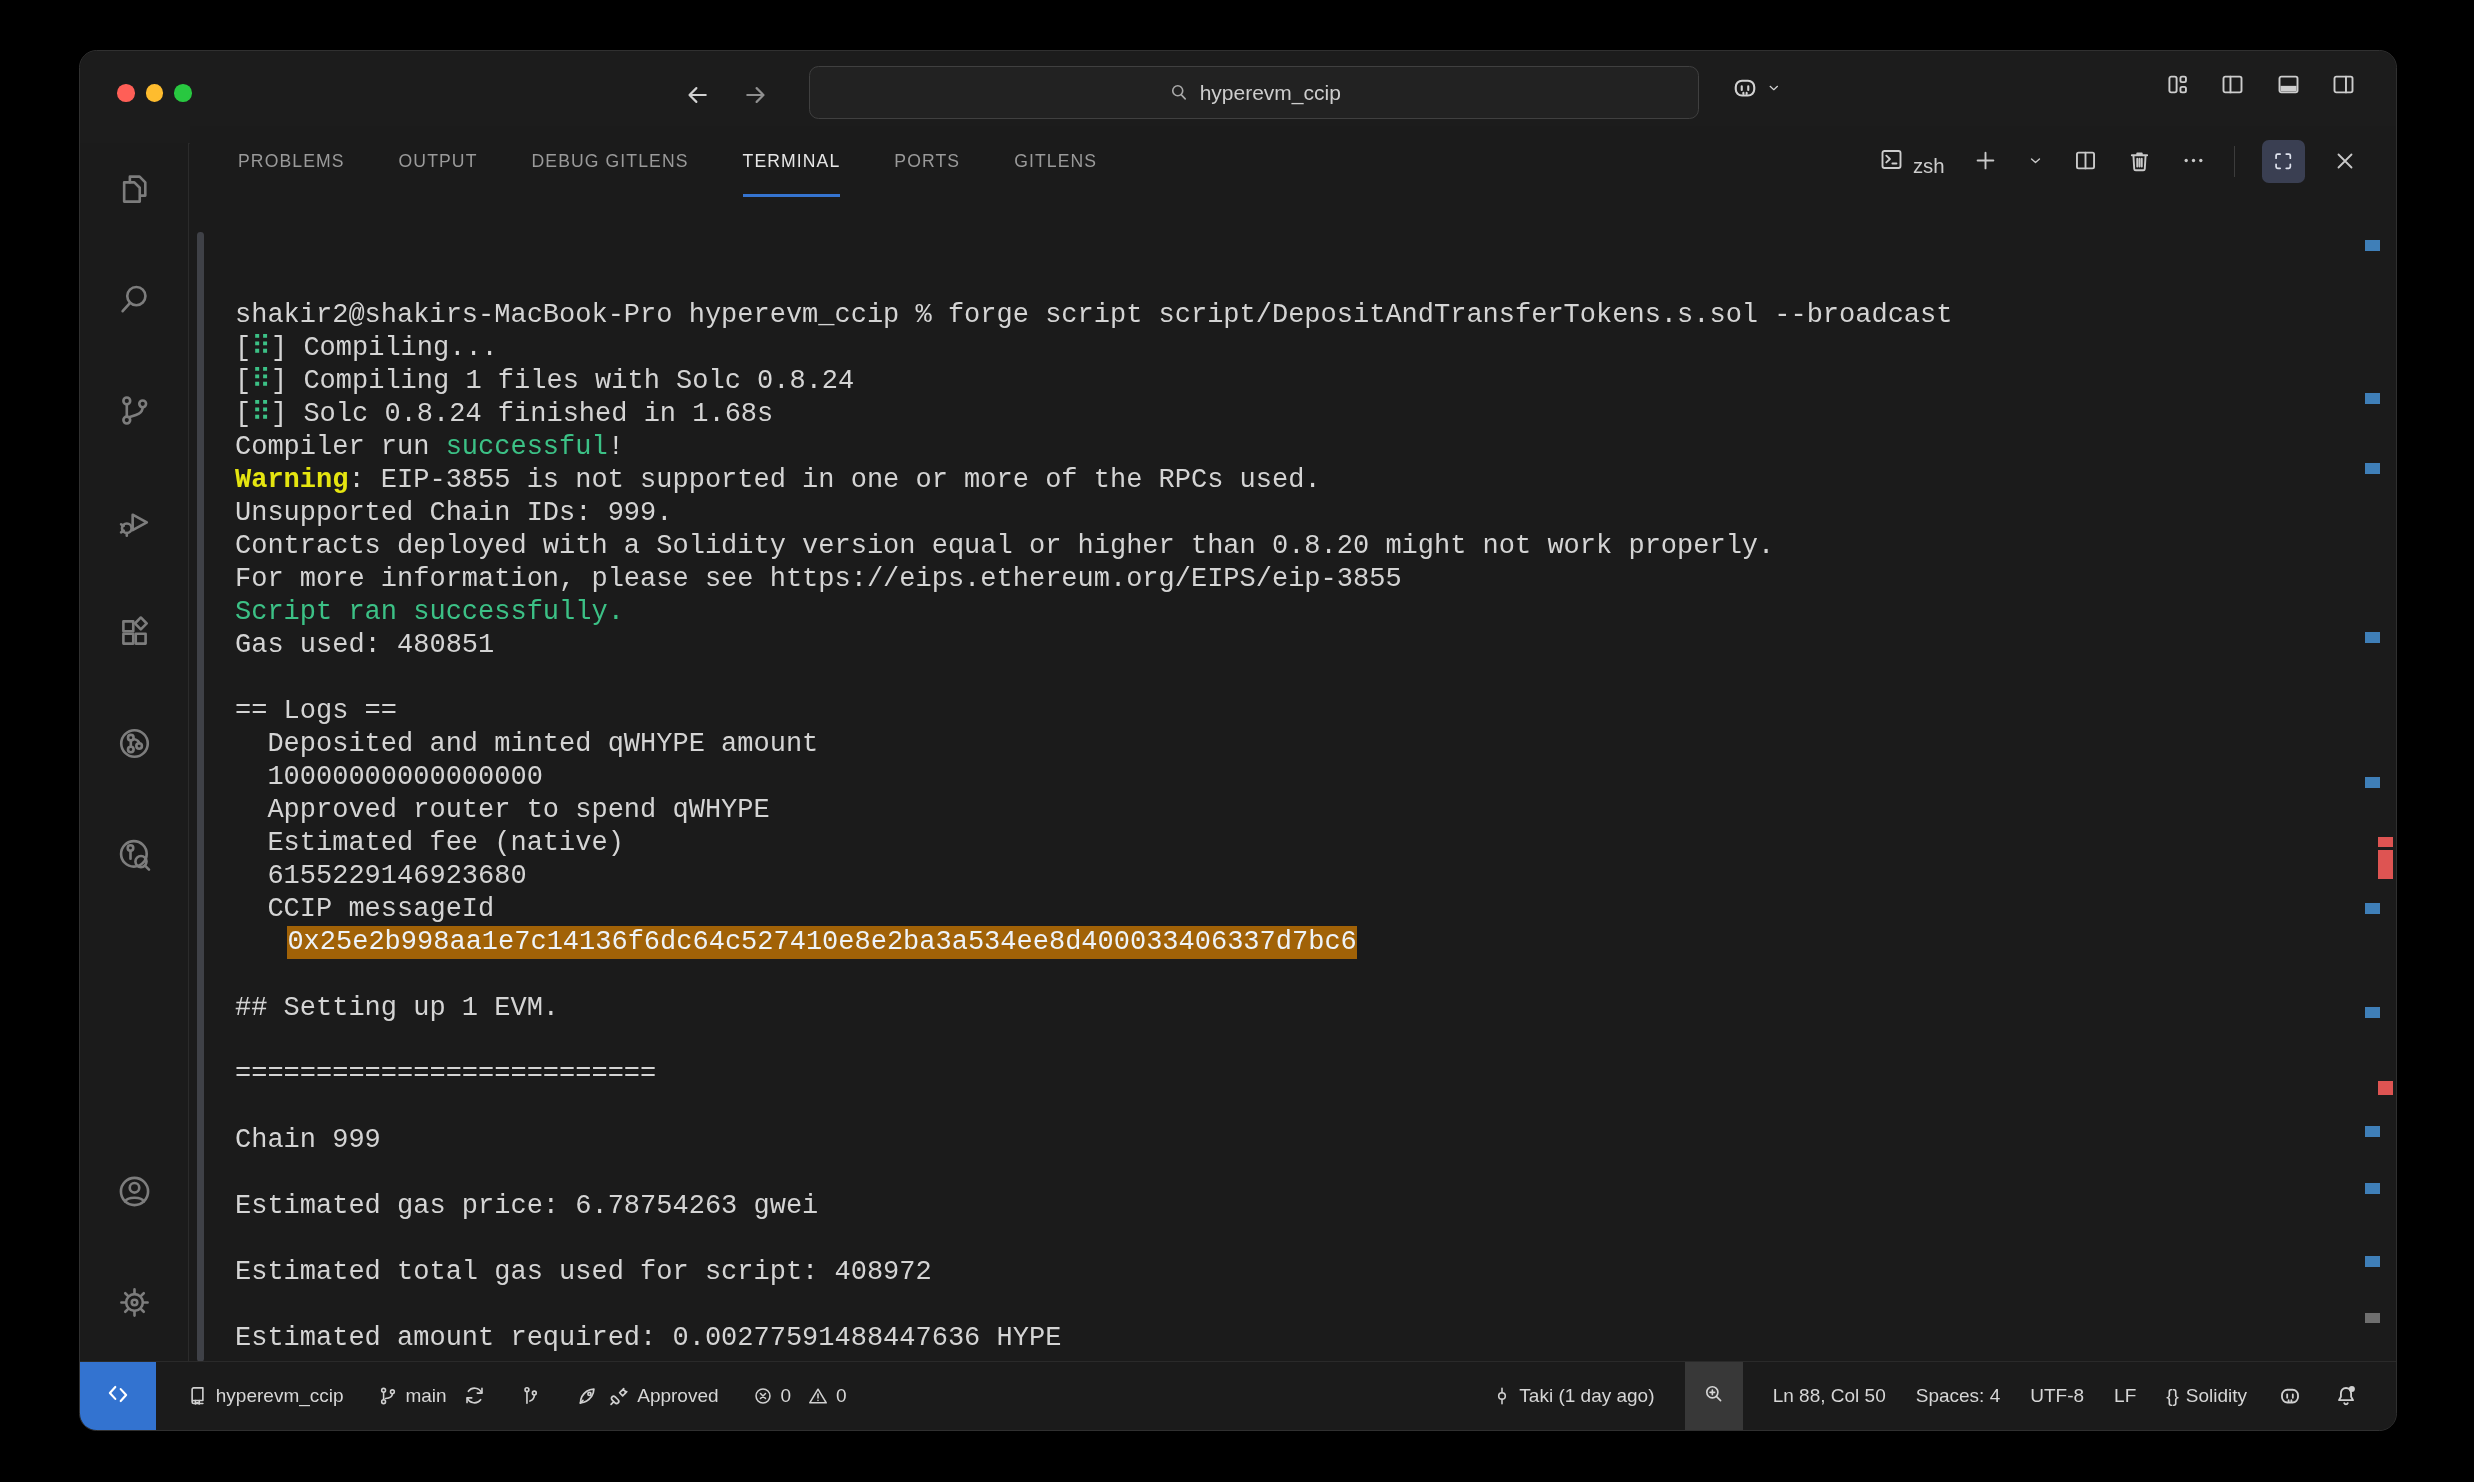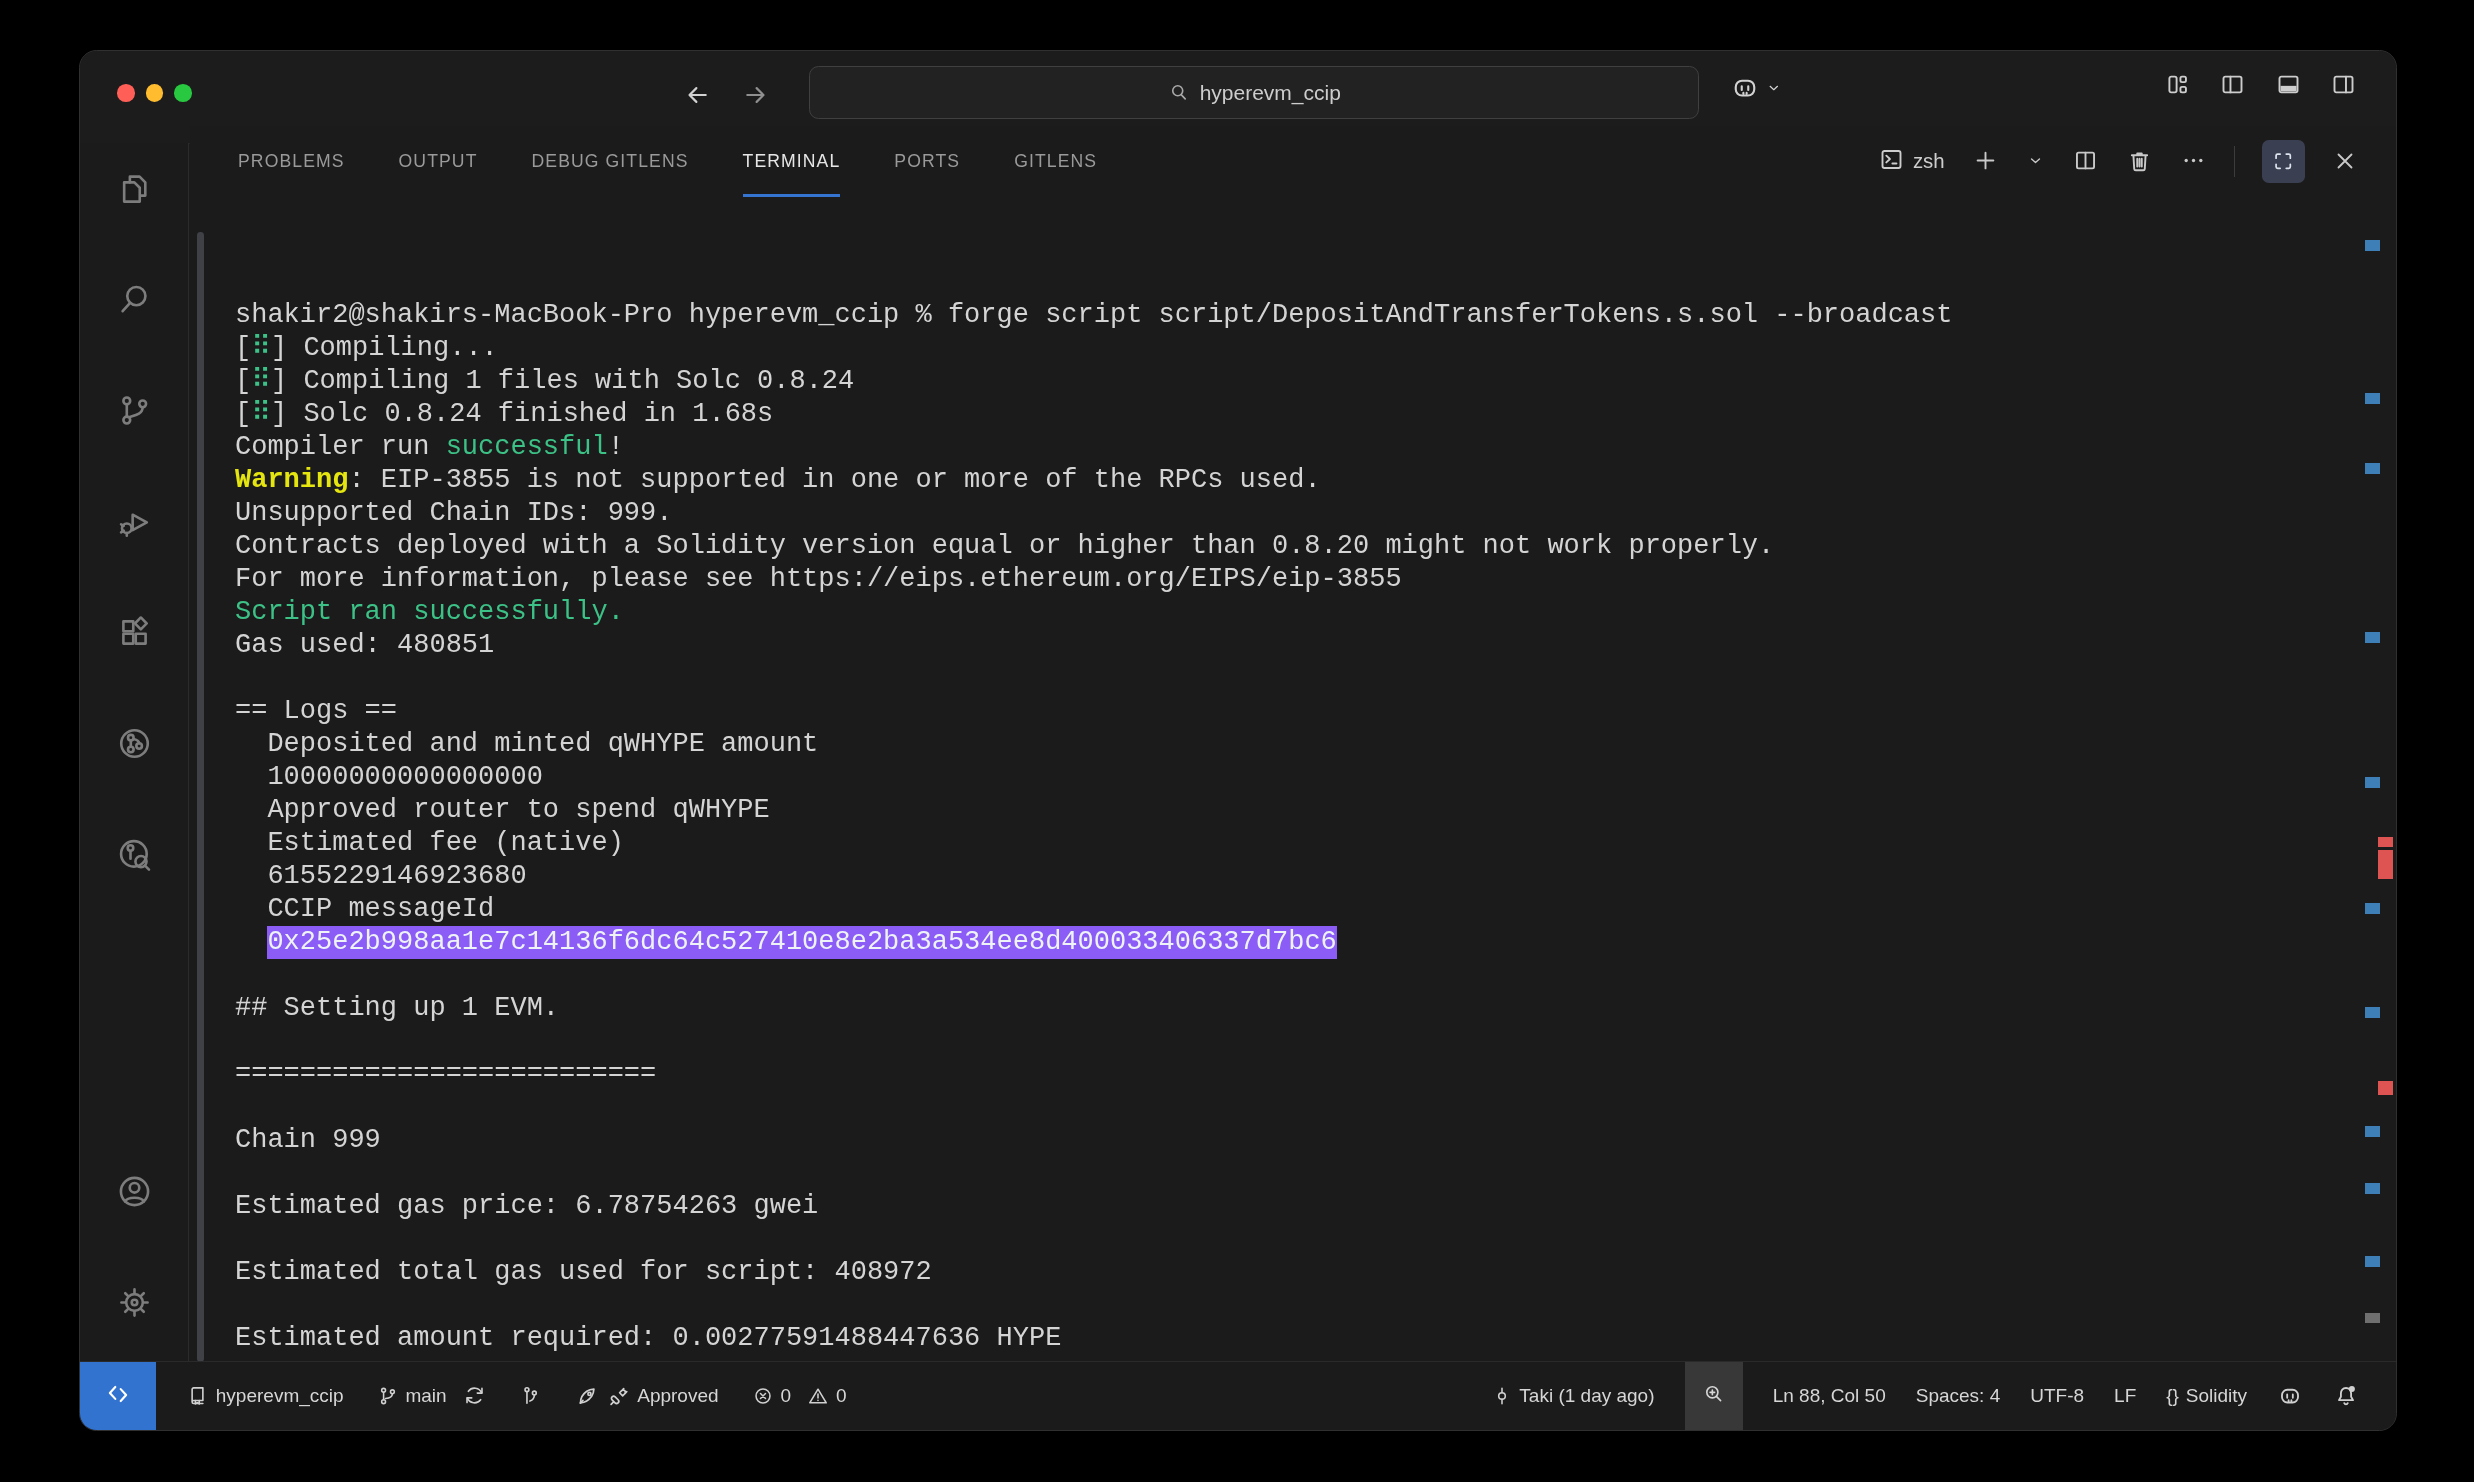--- a/index.html
+++ b/index.html
@@ -36,7 +36,7 @@
        border-bottom:3.4px solid transparent;padding-top:3.4px;cursor:default;}
   .tab.active{color:#e6e6e6;border-bottom-color:#3574d0;}
   .ph-actions{margin-left:auto;display:flex;align-items:center;gap:27px;padding-right:38px;color:#c9c9c9;}
-  .zsh-group{display:flex;align-items:center;gap:8.1px;font-size:20.4px;color:#cdcdcd;}
+  .zsh-group{display:flex;align-items:flex-end;gap:8.1px;font-size:20.4px;color:#cdcdcd;}
   .ph-divider{width:1.4px;height:31px;background:#3c3c3c;}
   .max-btn{width:43px;height:43px;background:#3a3f52;border-radius:6.8px;display:flex;align-items:center;
            justify-content:center;color:#dfe3ee;}

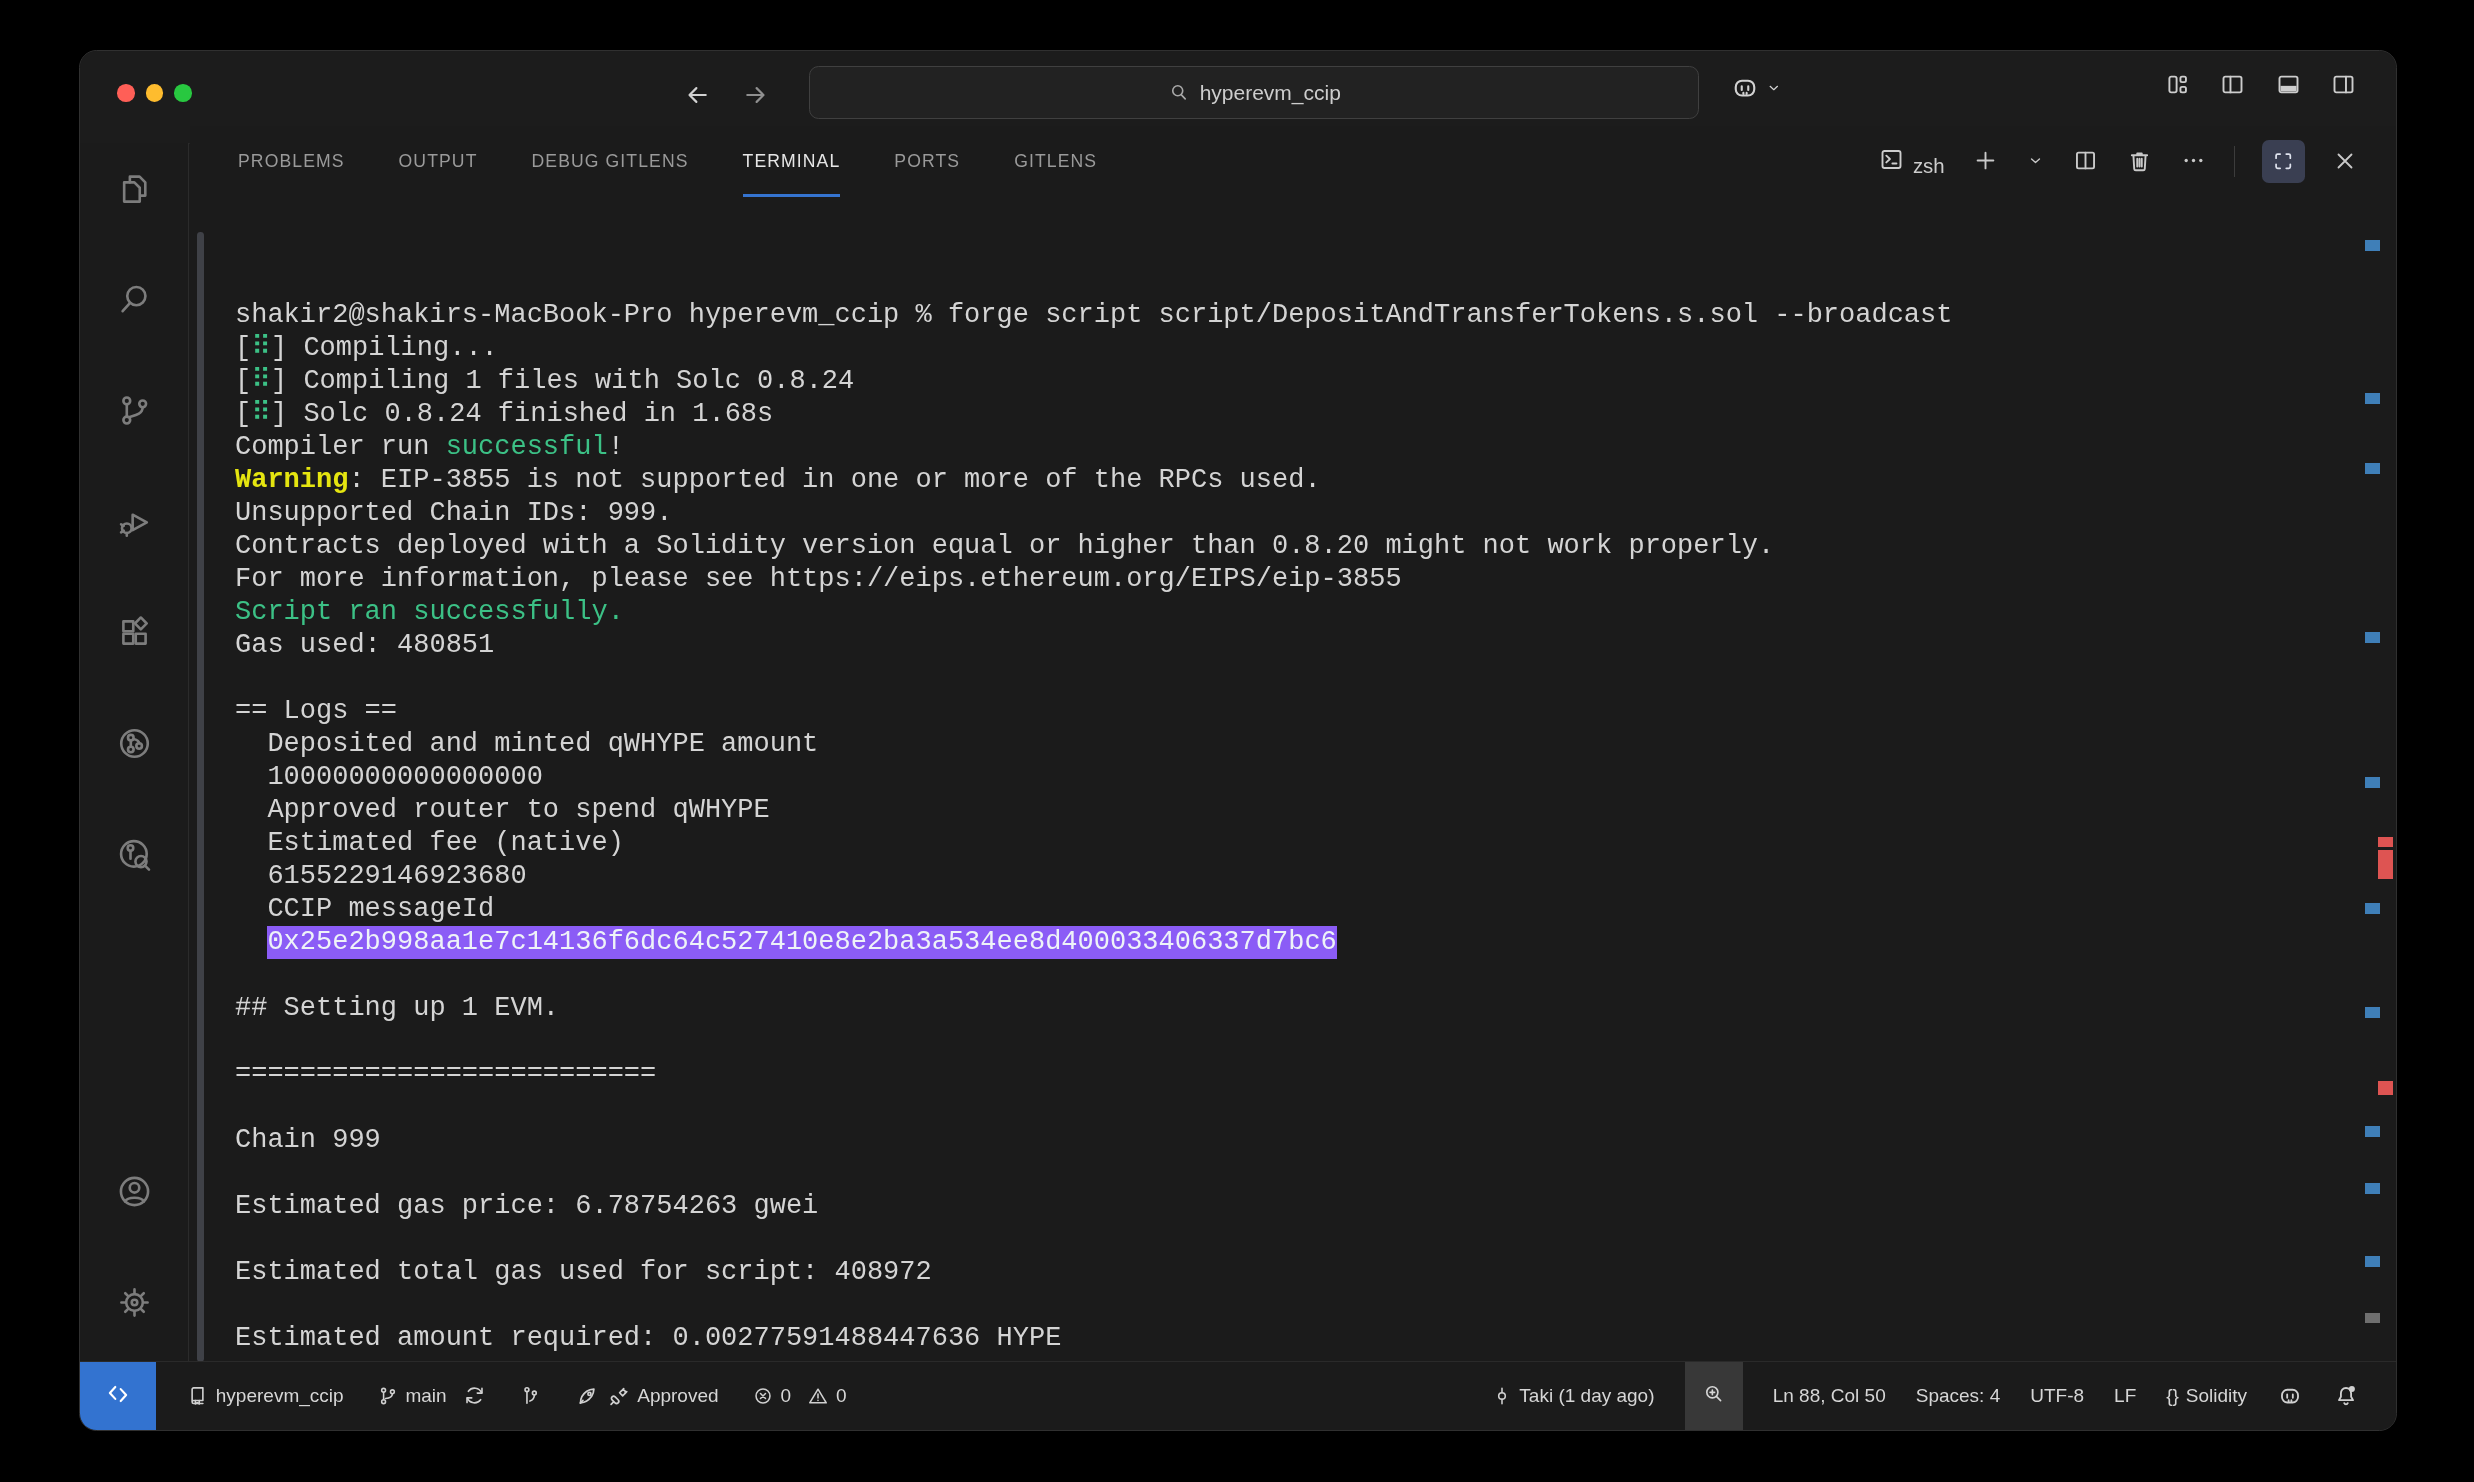--- a/index.html
+++ b/index.html
@@ -48,7 +48,7 @@
   .term-line{height:33px;}
   .seg-green{color:#3cc186;}
   .seg-yellowb{color:#e5e510;font-weight:bold;}
-  .seg-sel{background:#8b5cf6;color:#eef3f8;display:inline-block;height:33px;}
+  .seg-sel{background:#a16207;color:#eef3f8;display:inline-block;height:33px;margin-left:20px;}
   
   .ruler{position:absolute;left:0;top:0;right:0;bottom:0;pointer-events:none;}
   .mark{position:absolute;width:15px;}

